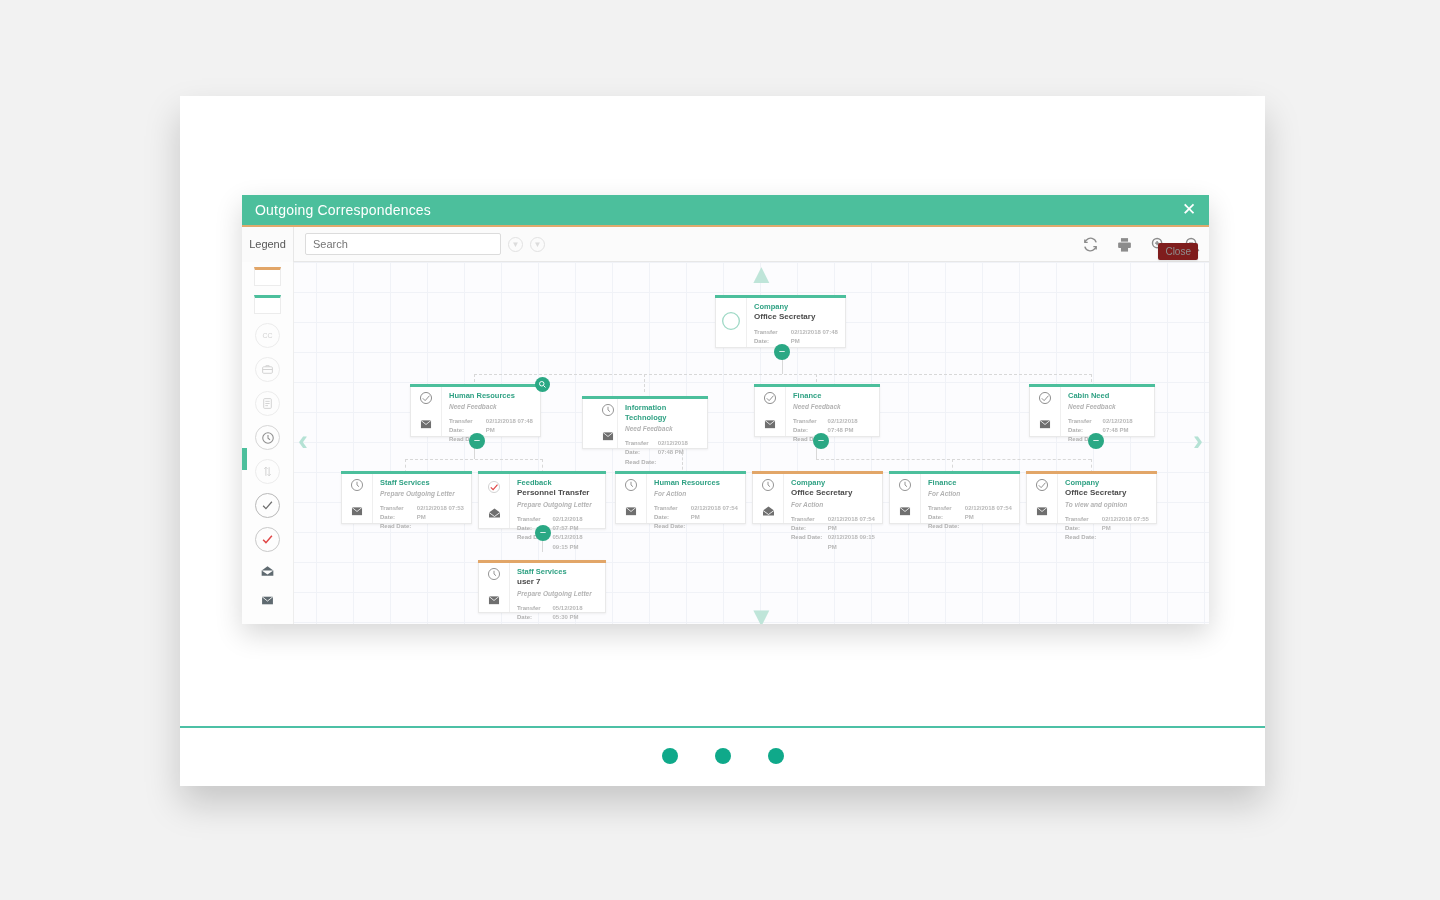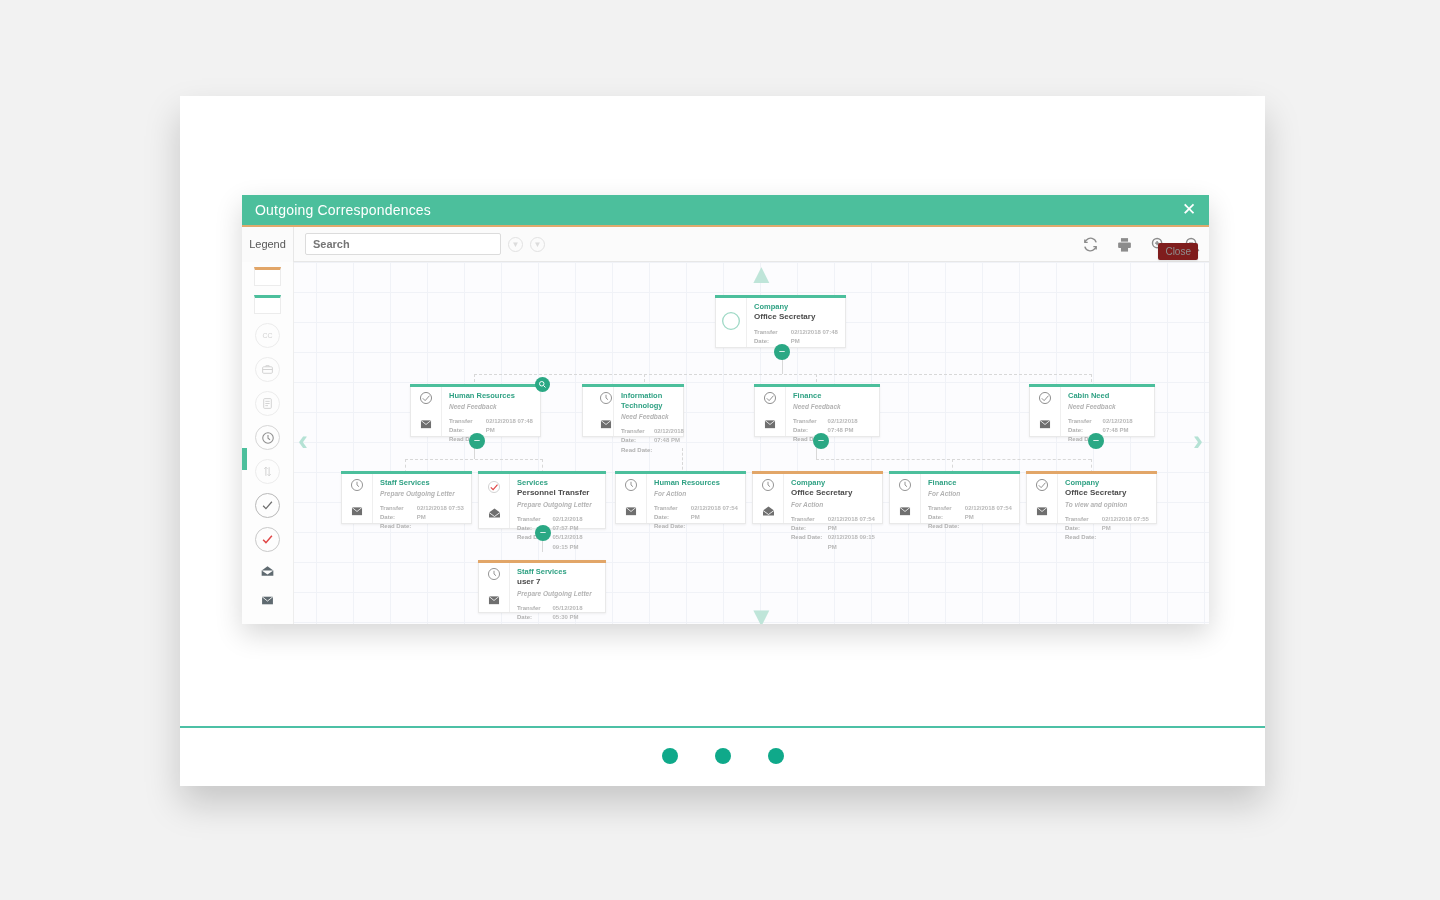--- a/index.html
+++ b/index.html
@@ -64,7 +64,6 @@
     border:0; outline:0; width:100%; height:100%; padding:0 7px;
     font-size:11px; color:#9b9b9b; font-family:"Liberation Sans", sans-serif;
     background:transparent;
-    font-weight:bold;
   }
   .nav-circ{
     width:15px; height:15px; border-radius:50%; border:1px solid #e2e2e2;

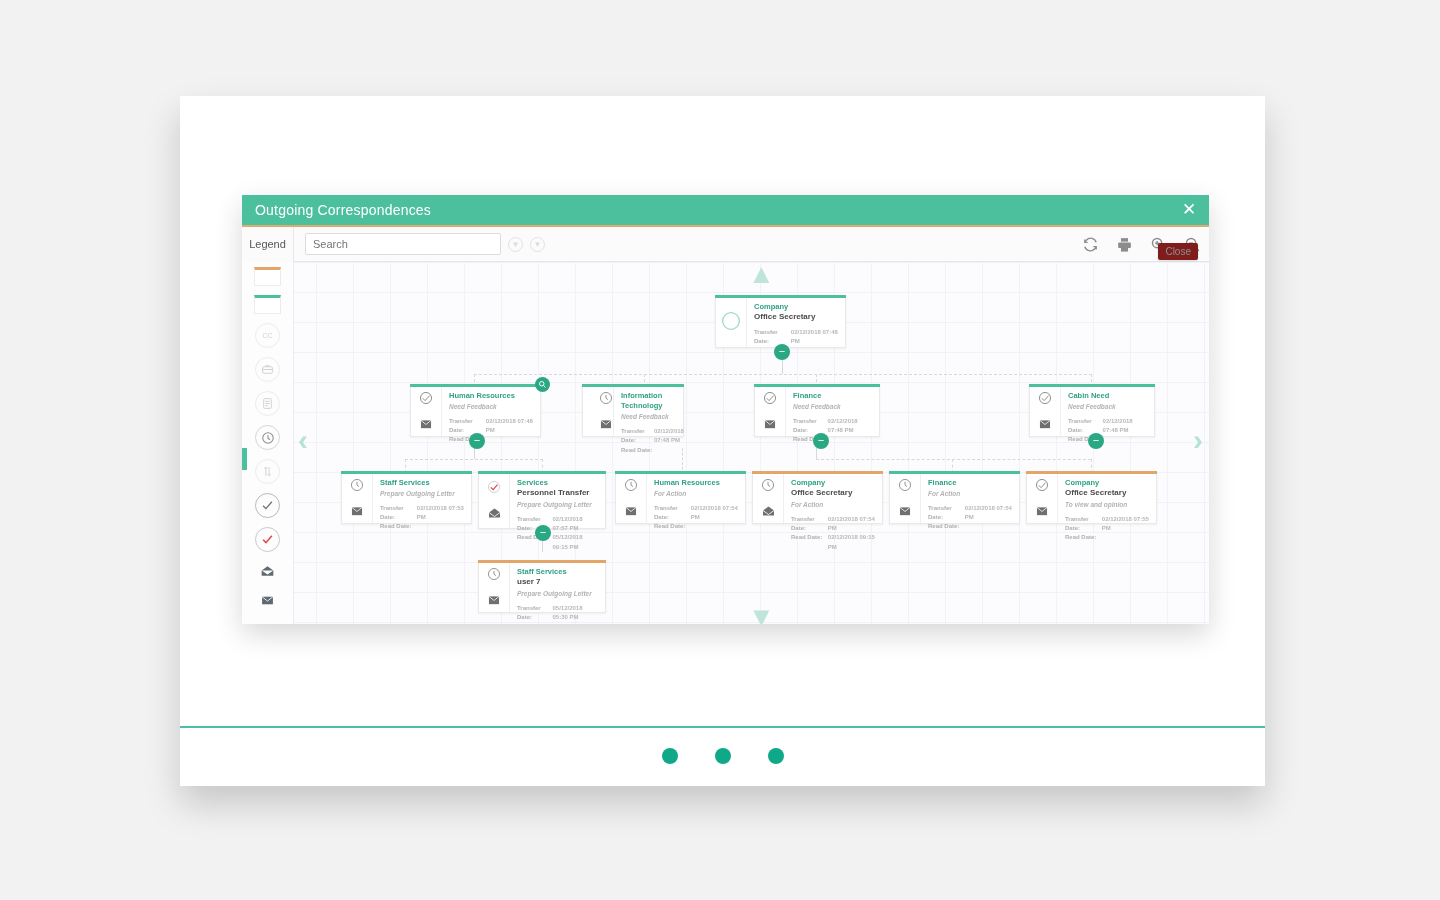--- a/index.html
+++ b/index.html
@@ -361,7 +361,7 @@
       </div>
     </div>
 
-    <div class="node green" style="left:340px; top:122px; width:102px; height:53px;padding-left:16px;">
+    <div class="node green" style="left:340px; top:134px; width:126px; height:53px;padding-left:16px;">
       <div class="top"></div>
       <div class="iconcol">
         <span class="nico">

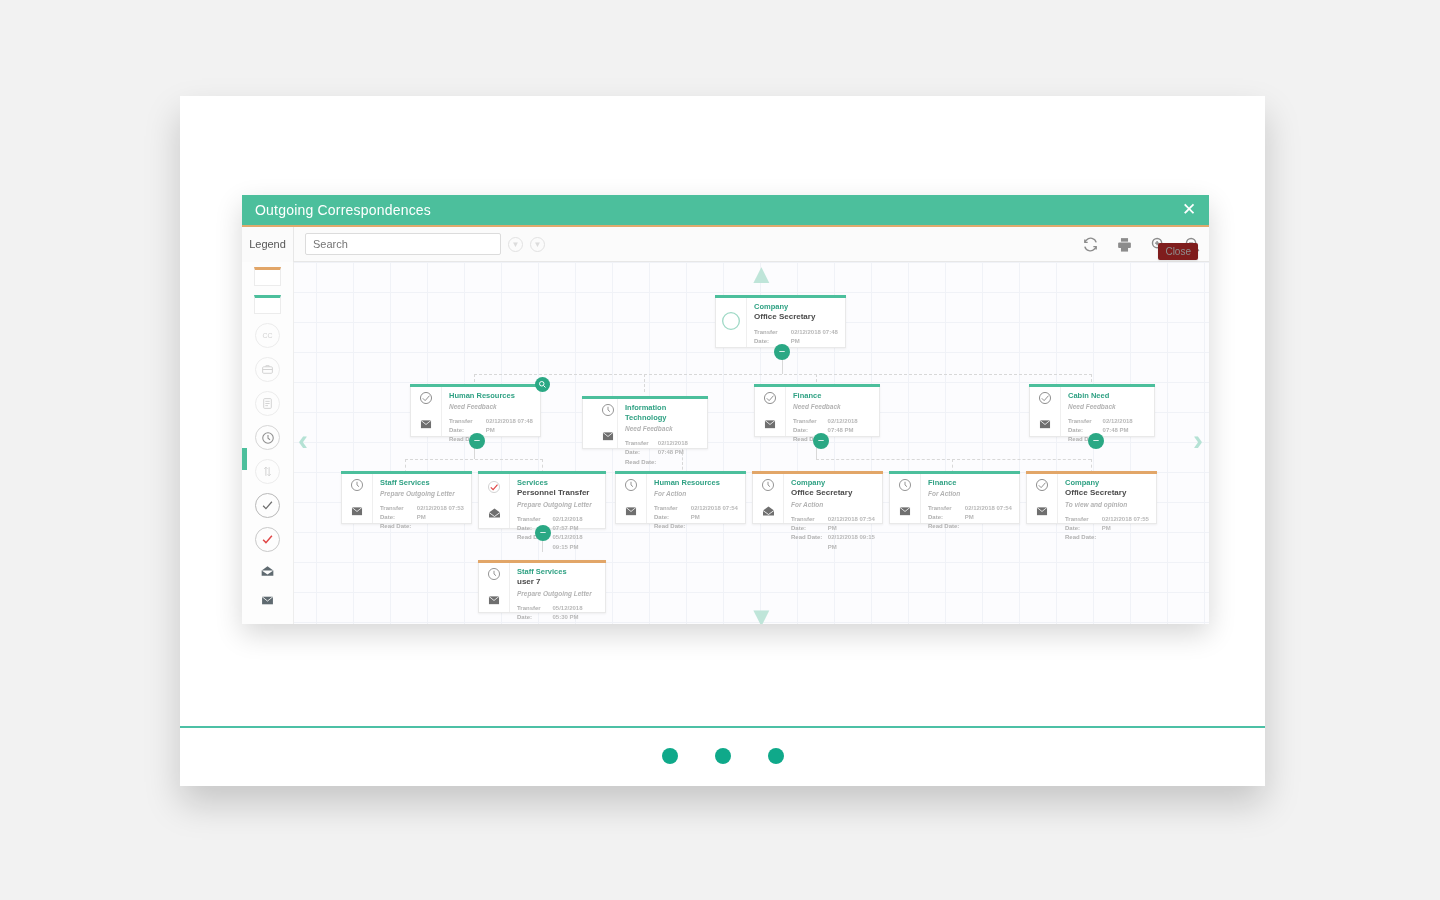--- a/index.html
+++ b/index.html
@@ -508,7 +508,7 @@
         </span>
       </div>
       <div class="body">
-        <div class="org">Services</div>
+        <div class="org">Feedback</div>
         <div class="who">Personnel Transfer</div>
         <div class="purpose">Prepare Outgoing Letter</div>
         <div class="dates">

